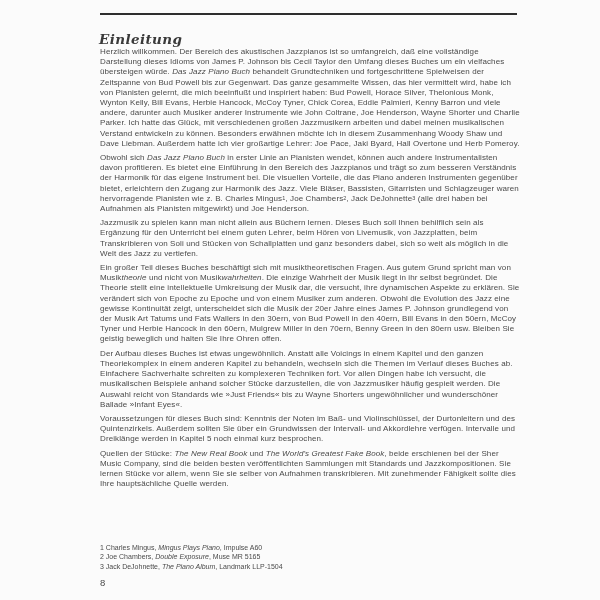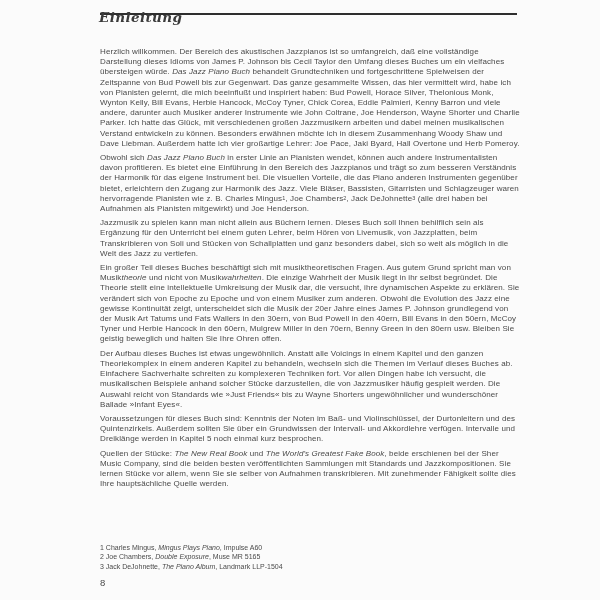--- a/index.html
+++ b/index.html
@@ -26,7 +26,7 @@
   .page-title {
     position: absolute;
     left: 99px;
-    top: 9px;
+    top: 31px;
     font-family: "DejaVu Serif", serif;
     font-style: italic;
     font-weight: 700;

